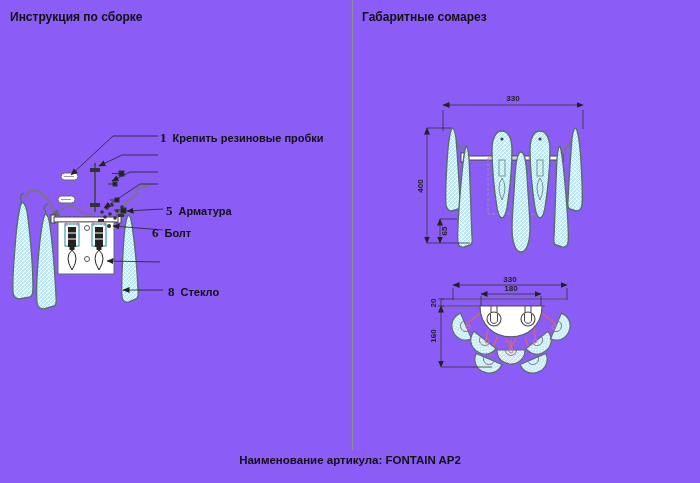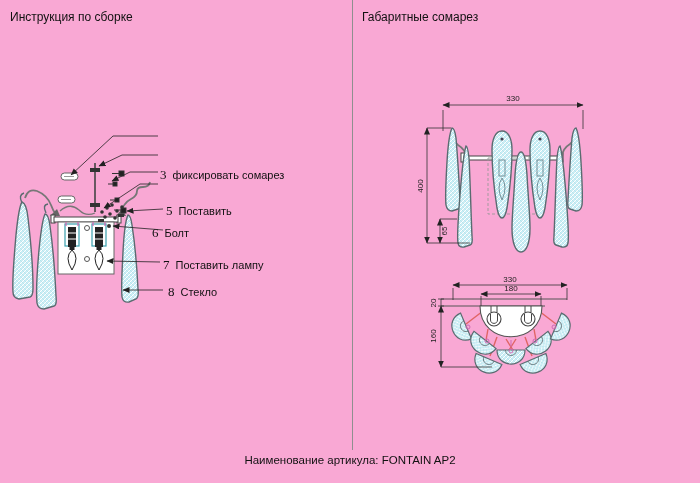--- a/index.html
+++ b/index.html
@@ -3,8 +3,8 @@
 <meta charset="utf-8">
 <style>
   html,body{margin:0;padding:0;background:#fff;}
-  .page{position:relative;width:700px;height:483px;background:#f9a8d4;
-        font-family:"Liberation Sans",sans-serif;overflow:hidden;color:#111;}
+  .page{position:relative;width:700px;height:483px;background:#8b5cf6;
+        font-family:"Liberation Sans",sans-serif;overflow:hidden;color:#111;font-weight:bold;}
   .title{position:absolute;font-size:12px;color:#111;white-space:nowrap;}
   .divider{position:absolute;left:352px;top:0;width:1px;height:450px;background:#8f8f8f;}
   .caption{position:absolute;top:454px;left:0;width:700px;text-align:center;

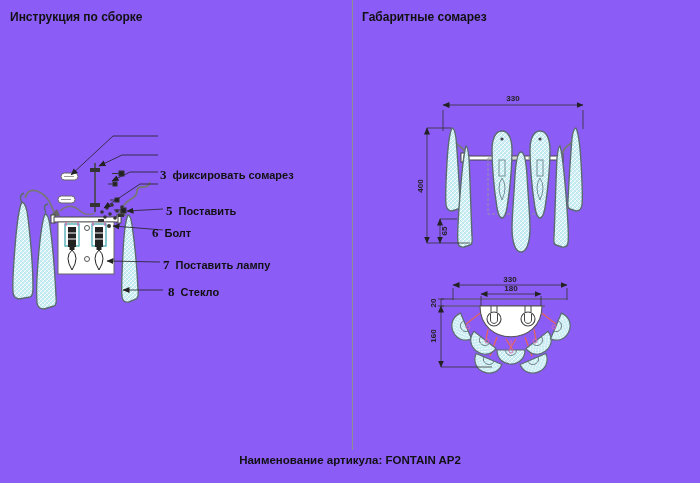--- a/index.html
+++ b/index.html
@@ -128,6 +128,9 @@
     </g>
   </svg>
 
+  <div class="item" style="left:160px;top:128px">
+    <span class="num">1</span><span class="lbl">Крепить резиновые пробки</span>
+  </div>
   <div class="item" style="left:160px;top:165px">
     <span class="num">3</span><span class="lbl">фиксировать сомарез</span>
   </div>

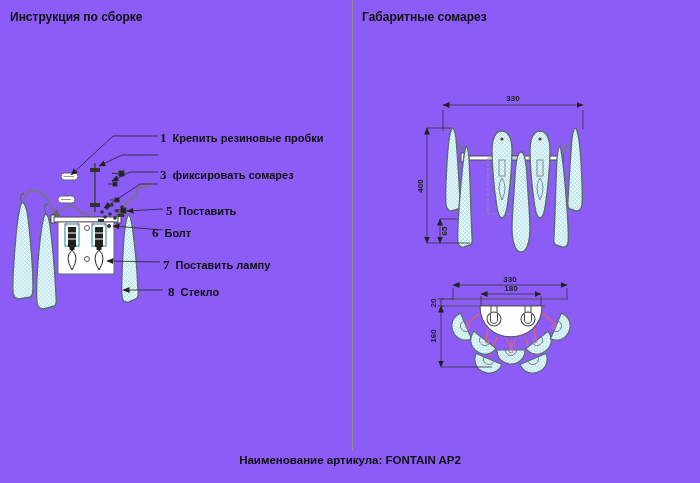--- a/index.html
+++ b/index.html
@@ -131,9 +131,6 @@
   <div class="item" style="left:160px;top:128px">
     <span class="num">1</span><span class="lbl">Крепить резиновые пробки</span>
   </div>
-  <div class="item" style="left:160px;top:165px">
-    <span class="num">3</span><span class="lbl">фиксировать сомарез</span>
-  </div>
   <div class="item" style="left:166px;top:201px">
     <span class="num">5</span><span class="lbl">Поставить</span>
   </div>

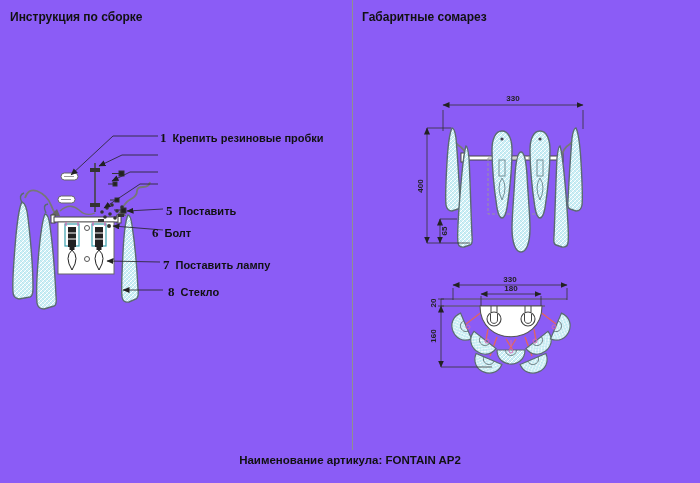--- a/index.html
+++ b/index.html
@@ -132,7 +132,7 @@
     <span class="num">1</span><span class="lbl">Крепить резиновые пробки</span>
   </div>
   <div class="item" style="left:166px;top:201px">
-    <span class="num">5</span><span class="lbl">Поставить</span>
+    <span class="num">5</span><span class="lbl">Арматура</span>
   </div>
   <div class="item" style="left:152px;top:223px">
     <span class="num">6</span><span class="lbl">Болт</span>

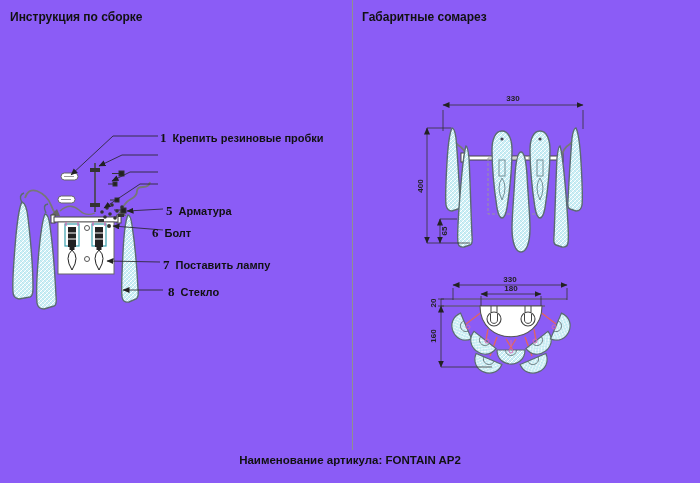--- a/index.html
+++ b/index.html
@@ -137,9 +137,6 @@
   <div class="item" style="left:152px;top:223px">
     <span class="num">6</span><span class="lbl">Болт</span>
   </div>
-  <div class="item" style="left:163px;top:255px">
-    <span class="num">7</span><span class="lbl">Поставить лампу</span>
-  </div>
   <div class="item" style="left:168px;top:282px">
     <span class="num">8</span><span class="lbl">Стекло</span>
   </div>

